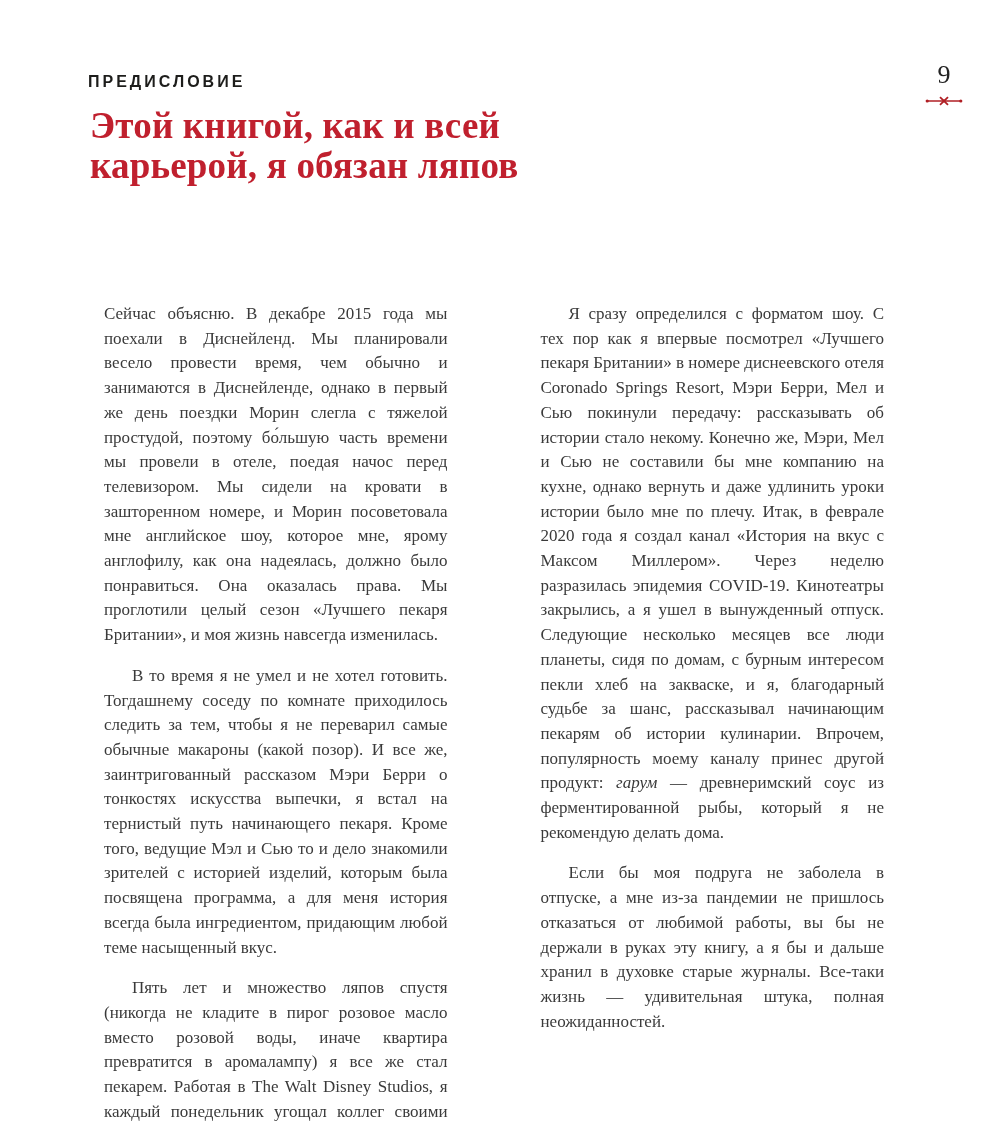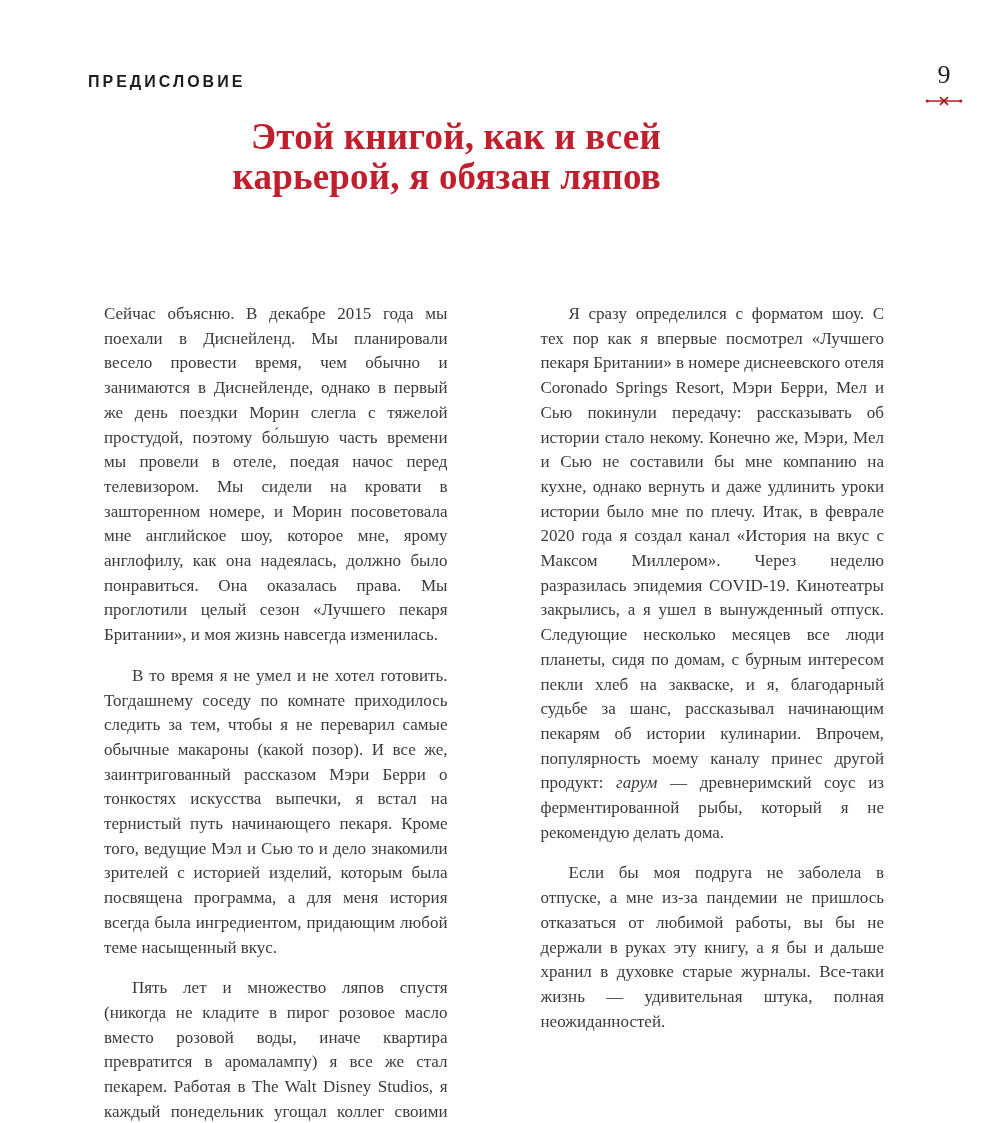--- a/index.html
+++ b/index.html
@@ -90,7 +90,7 @@
     </svg>
   </div>
 
-  <h1 class="heading" style="margin:15px;text-align:right;">
+  <h1 class="heading" style="margin:4px;">
     <div>Этой книгой, как и всей</div>
     <div>карьерой, я обязан ляпов</div>
   </h1>

